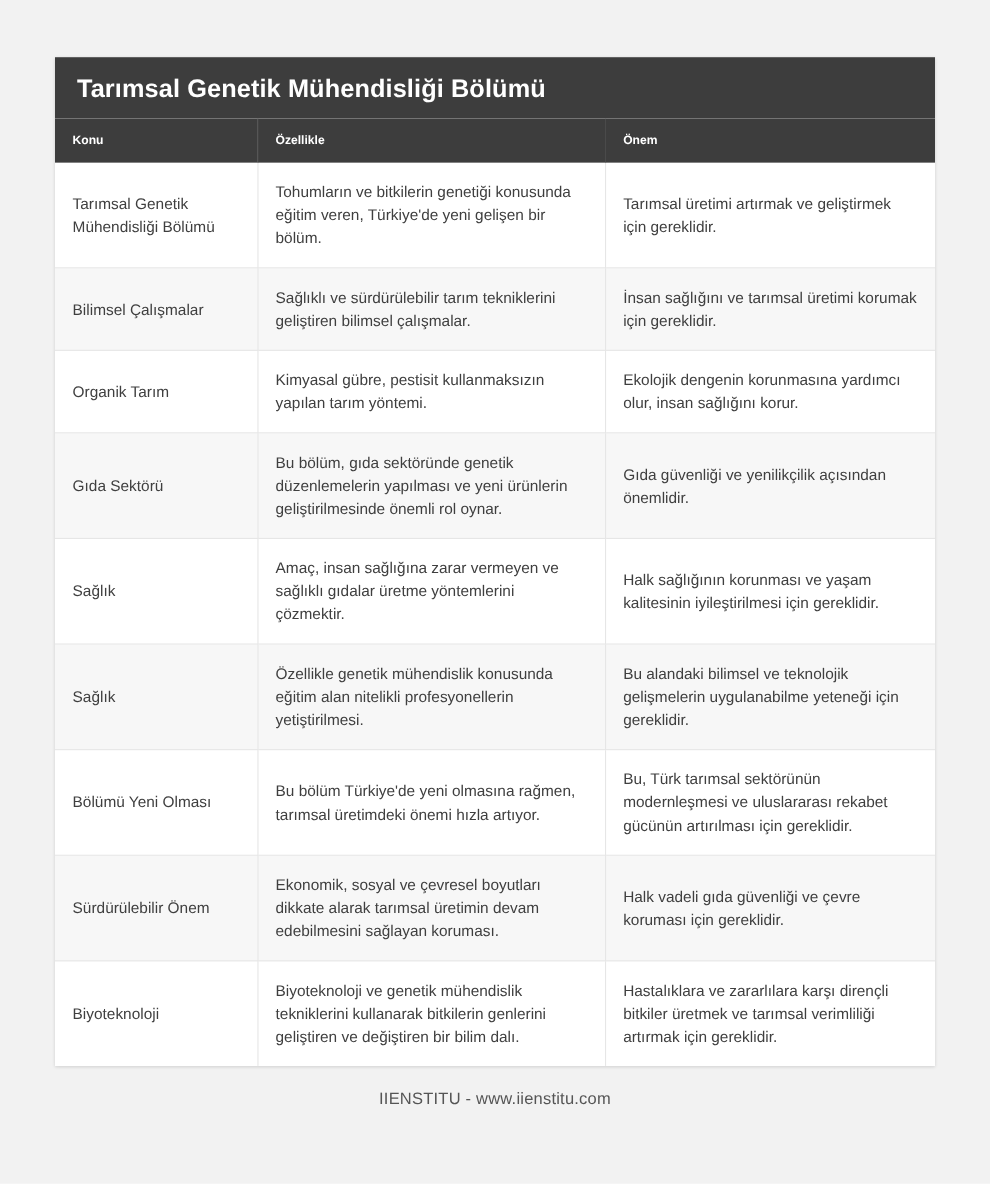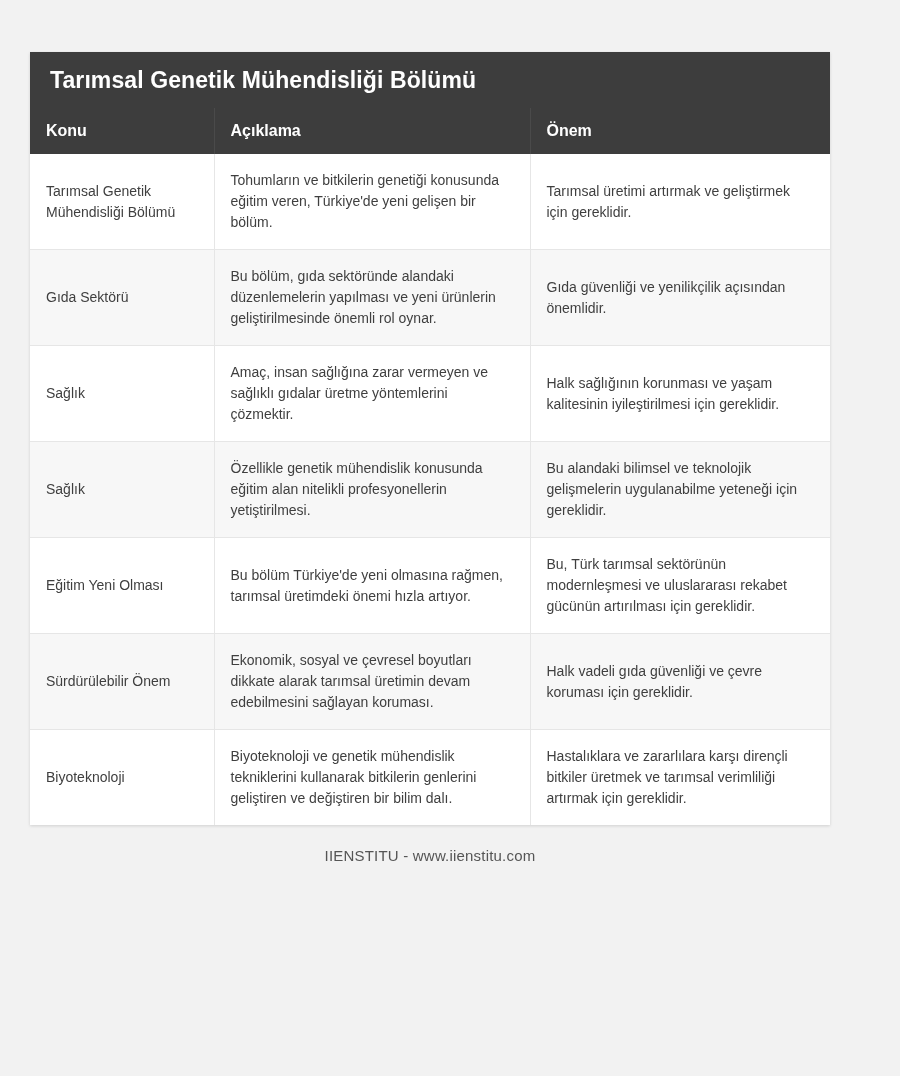--- a/index.html
+++ b/index.html
@@ -18,7 +18,7 @@
     width: 900px;
     height: 1076px;
     box-sizing: border-box;
-    padding: 52px 50px 0 30px;
+    padding: 52px 50px 0 50px;
     background: #f2f2f2;
   }
   .card {

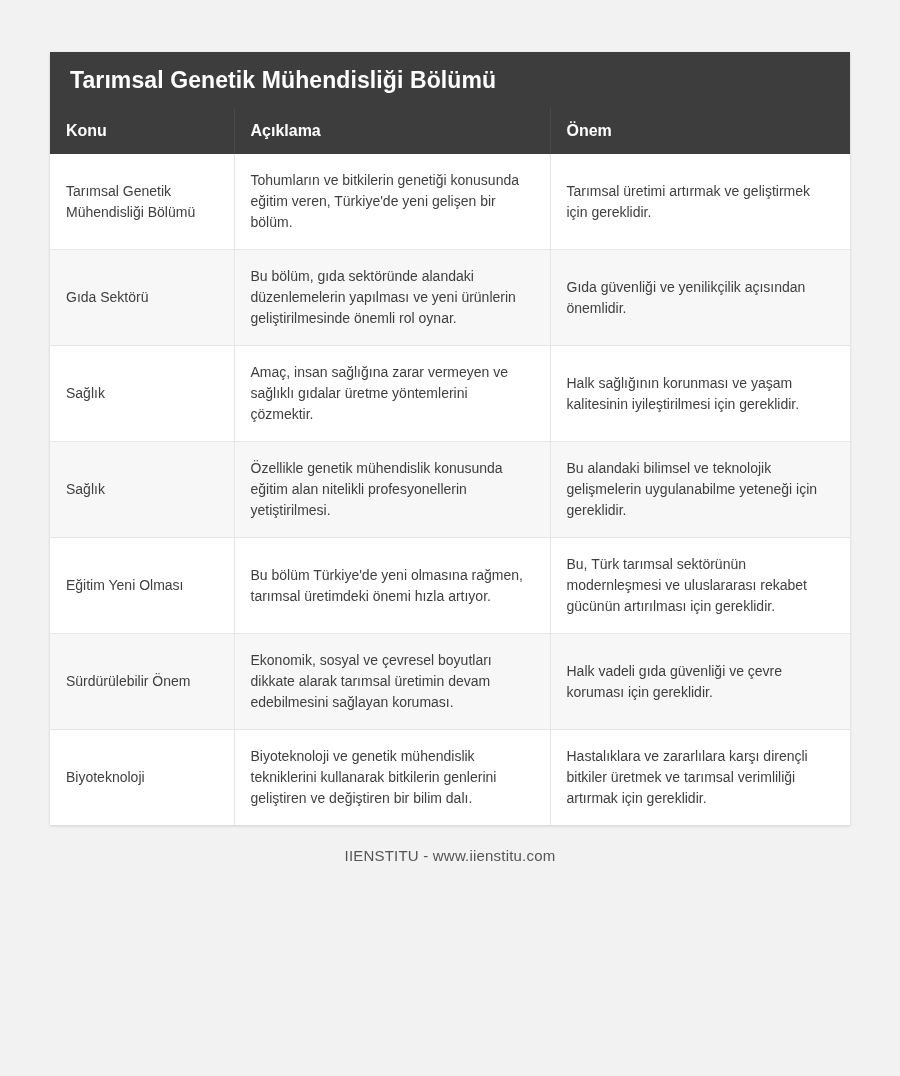--- a/index.html
+++ b/index.html
@@ -53,7 +53,7 @@
   table.data-table thead th {
     background: #3d3d3d;
     color: #ffffff;
-    font-size: 16px;
+    font-size: 11px;
     font-weight: bold;
     text-align: left;
     padding: 14px 16px;

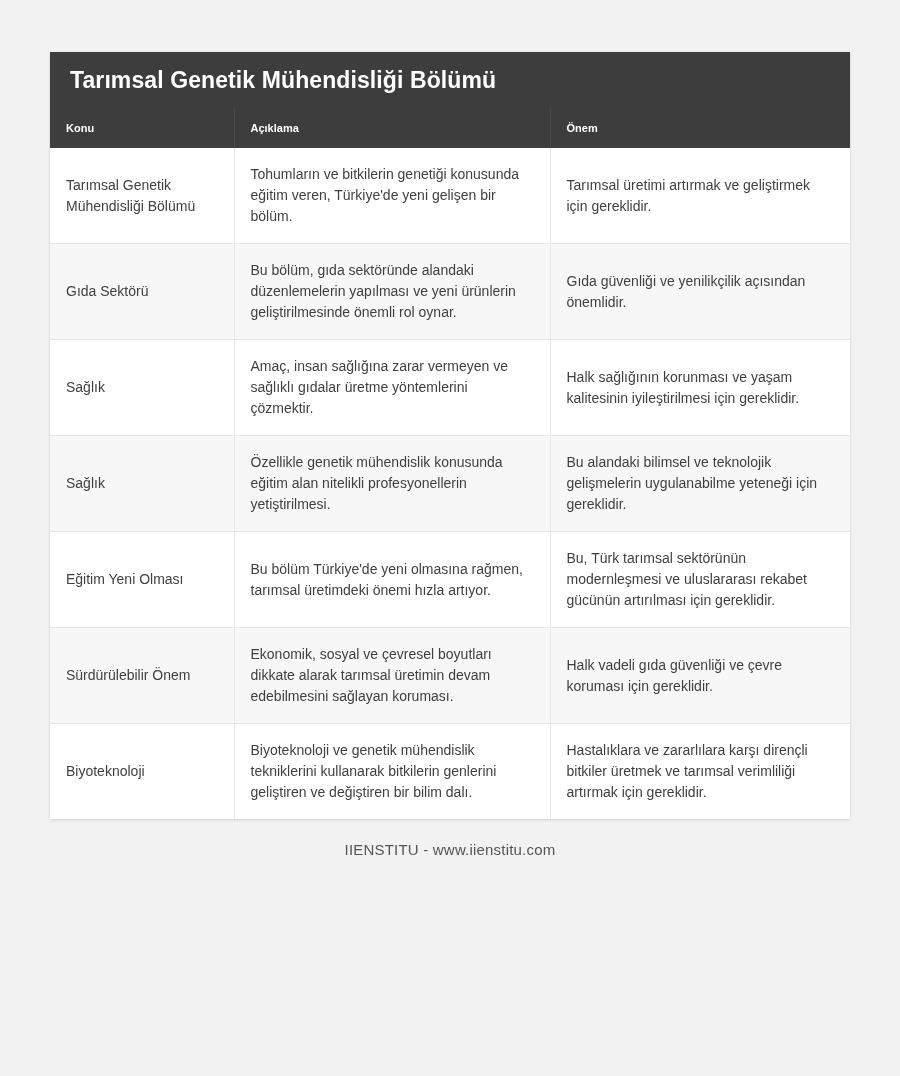--- a/index.html
+++ b/index.html
@@ -108,7 +108,7 @@
       <thead>
         <tr>
           <th>Konu</th>
-          <th>Açıklama</th>
+          <th>Özellikle</th>
           <th>Önem</th>
         </tr>
       </thead>

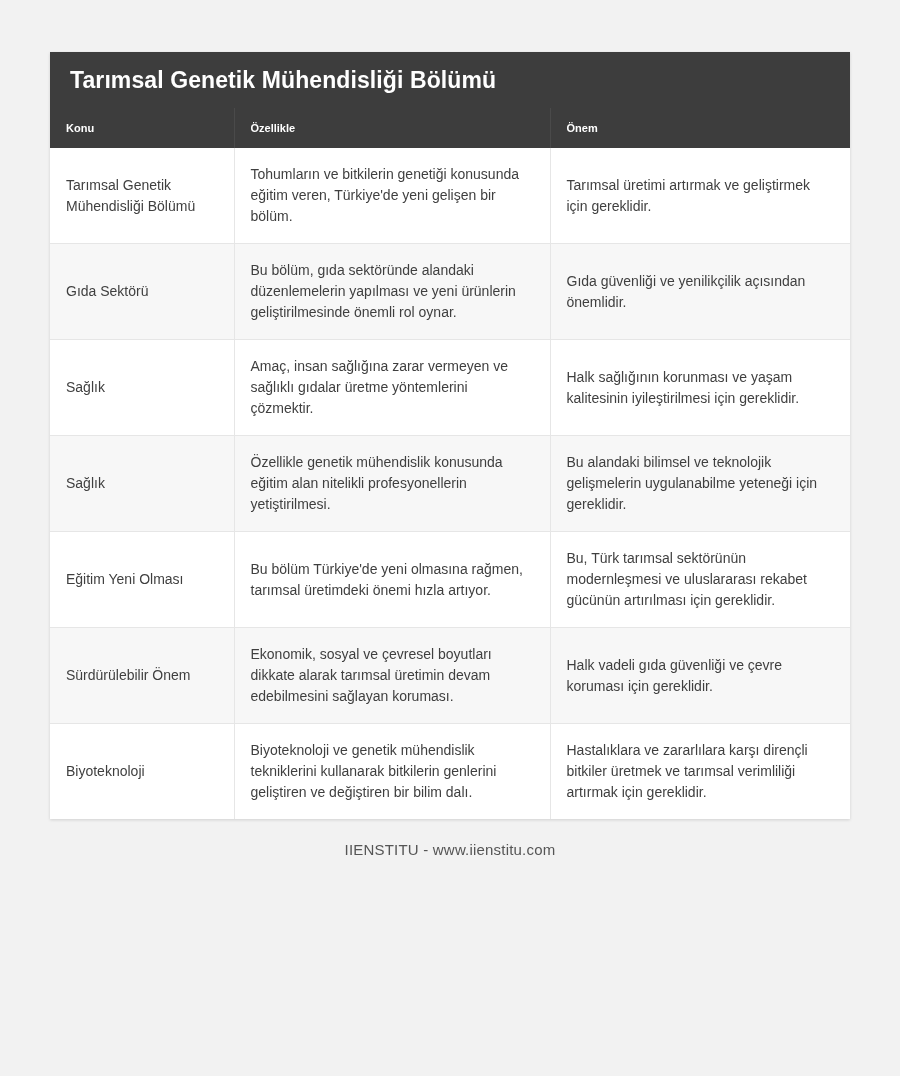--- a/index.html
+++ b/index.html
@@ -119,6 +119,11 @@
           <td>Tarımsal üretimi artırmak ve geliştirmek için gereklidir.</td>
         </tr>
         <tr>
+          <td>Bilimsel Çalışmalar</td>
+          <td>Sağlıklı ve sürdürülebilir tarım tekniklerini geliştiren bilimsel çalışmalar.</td>
+          <td>İnsan sağlığını ve tarımsal üretimi korumak için gereklidir.</td>
+        </tr>
+        <tr>
           <td>Gıda Sektörü</td>
           <td>Bu bölüm, gıda sektöründe alandaki düzenlemelerin yapılması ve yeni ürünlerin geliştirilmesinde önemli rol oynar.</td>
           <td>Gıda güvenliği ve yenilikçilik açısından önemlidir.</td>

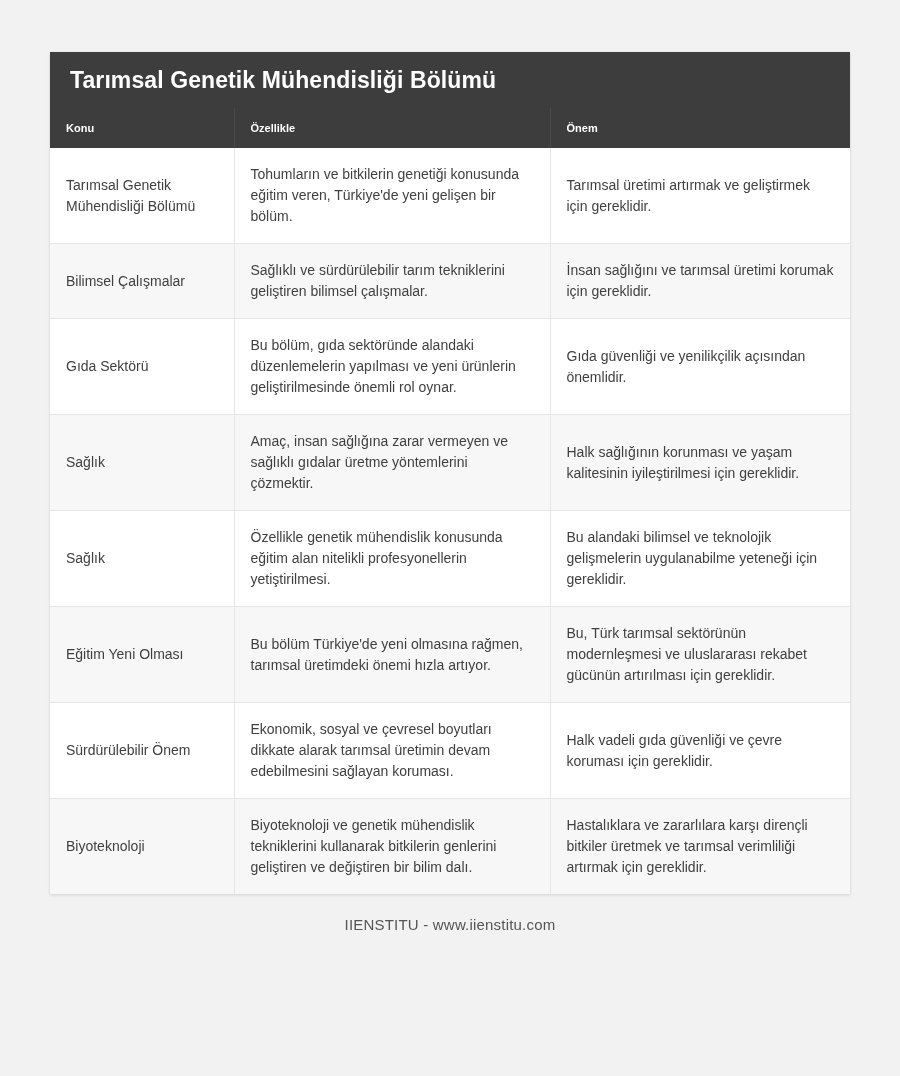--- a/index.html
+++ b/index.html
@@ -124,6 +124,11 @@
           <td>İnsan sağlığını ve tarımsal üretimi korumak için gereklidir.</td>
         </tr>
         <tr>
+          <td>Organik Tarım</td>
+          <td>Kimyasal gübre, pestisit kullanmaksızın yapılan tarım yöntemi.</td>
+          <td>Ekolojik dengenin korunmasına yardımcı olur, insan sağlığını korur.</td>
+        </tr>
+        <tr>
           <td>Gıda Sektörü</td>
           <td>Bu bölüm, gıda sektöründe alandaki düzenlemelerin yapılması ve yeni ürünlerin geliştirilmesinde önemli rol oynar.</td>
           <td>Gıda güvenliği ve yenilikçilik açısından önemlidir.</td>

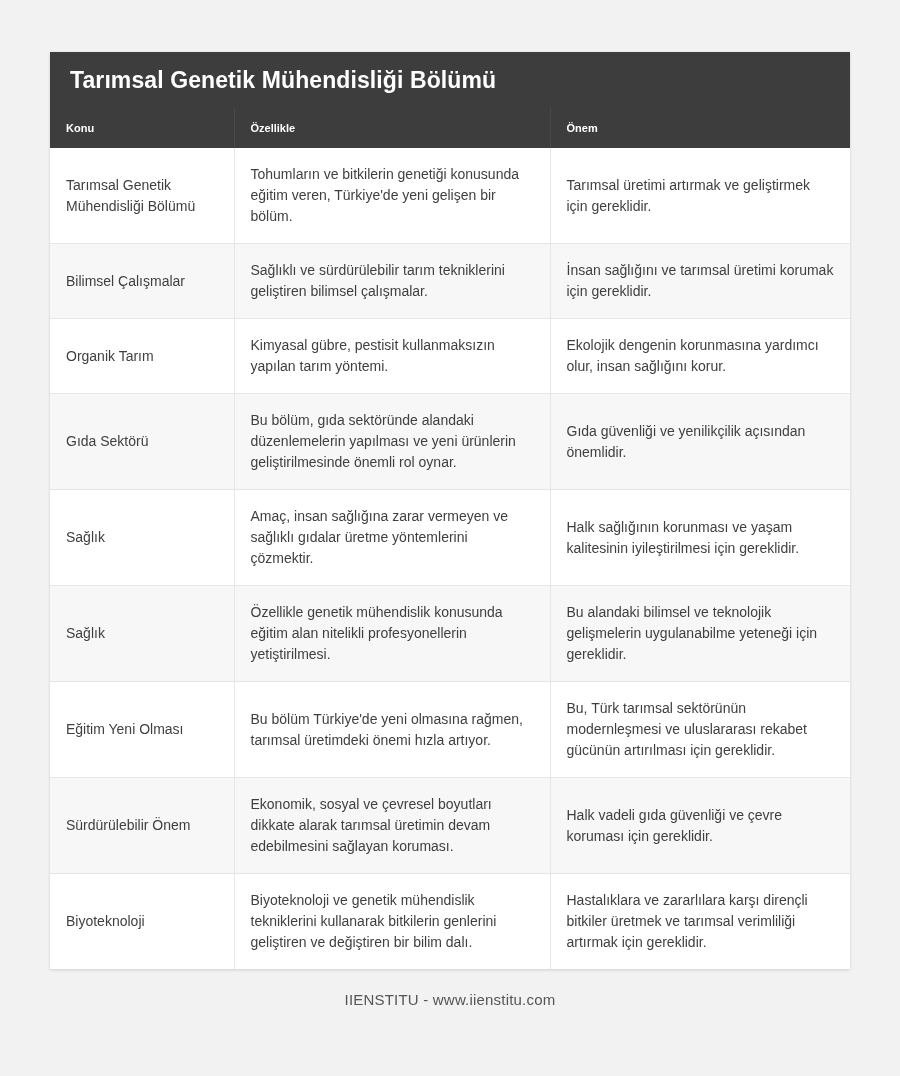--- a/index.html
+++ b/index.html
@@ -130,7 +130,7 @@
         </tr>
         <tr>
           <td>Gıda Sektörü</td>
-          <td>Bu bölüm, gıda sektöründe alandaki düzenlemelerin yapılması ve yeni ürünlerin geliştirilmesinde önemli rol oynar.</td>
+          <td>Bu bölüm, gıda sektöründe genetik düzenlemelerin yapılması ve yeni ürünlerin geliştirilmesinde önemli rol oynar.</td>
           <td>Gıda güvenliği ve yenilikçilik açısından önemlidir.</td>
         </tr>
         <tr>

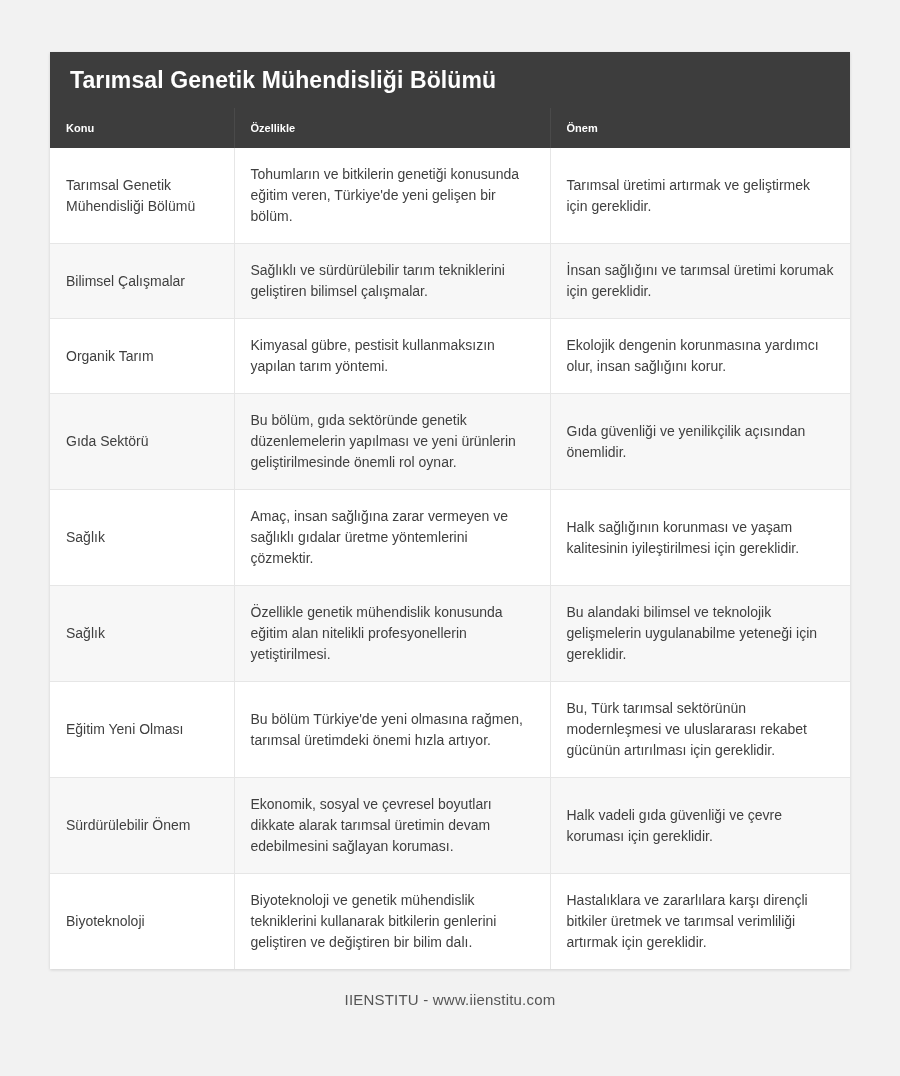--- a/index.html
+++ b/index.html
@@ -144,7 +144,7 @@
           <td>Bu alandaki bilimsel ve teknolojik gelişmelerin uygulanabilme yeteneği için gereklidir.</td>
         </tr>
         <tr>
-          <td>Eğitim Yeni Olması</td>
+          <td>Bölümü Yeni Olması</td>
           <td>Bu bölüm Türkiye'de yeni olmasına rağmen, tarımsal üretimdeki önemi hızla artıyor.</td>
           <td>Bu, Türk tarımsal sektörünün modernleşmesi ve uluslararası rekabet gücünün artırılması için gereklidir.</td>
         </tr>

